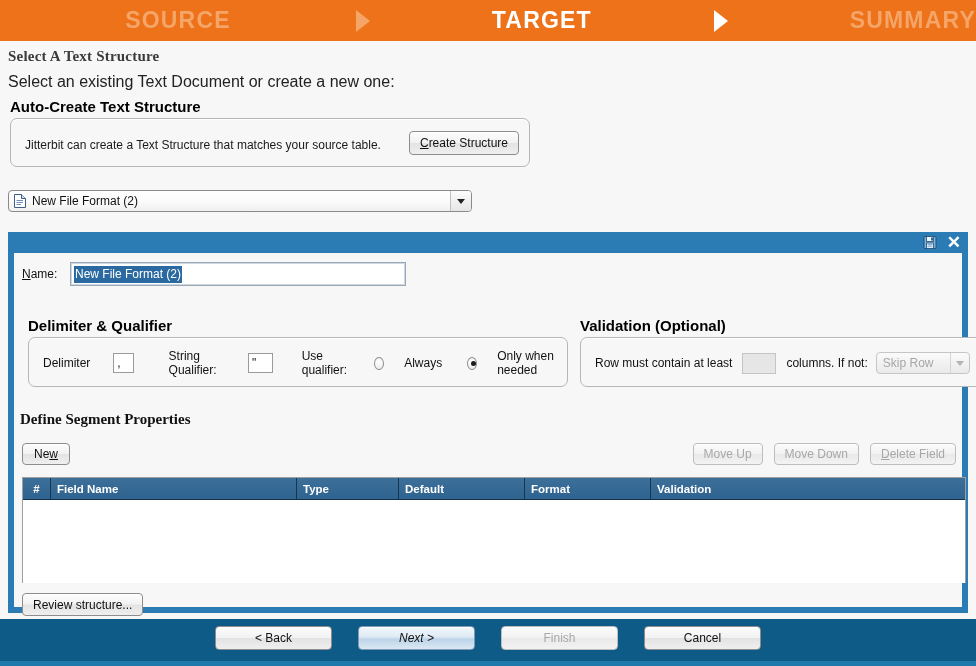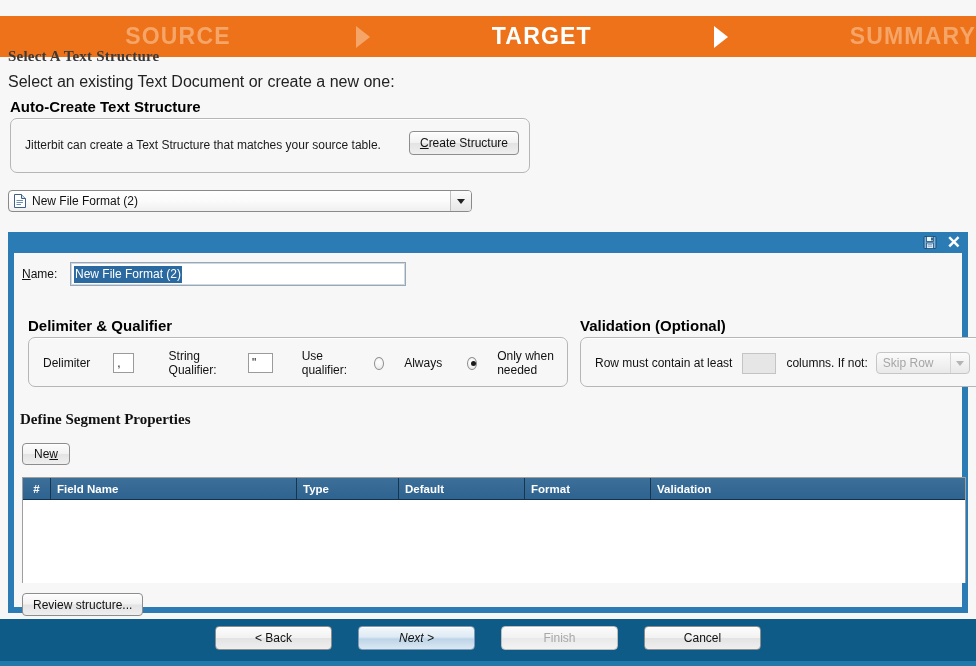--- a/index.html
+++ b/index.html
@@ -22,7 +22,6 @@
     background:#ee7219;
     display:flex; align-items:center; justify-content:space-between;
     overflow:hidden;
-    margin-top:16px;
   }
   .wiz-step {
     font-size: 23px;

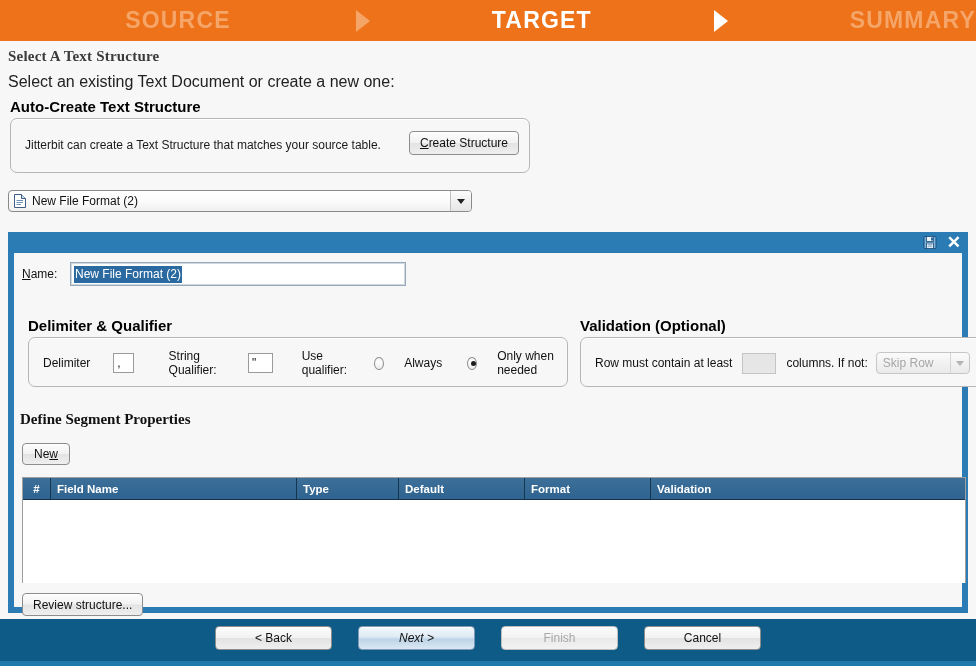--- a/index.html
+++ b/index.html
@@ -71,7 +71,7 @@
   }
 
   .auto-create { left:10px; top:98px; width:520px; }
-  .auto-create .gb-frame { height:55px; }
+  .auto-create .gb-frame { height:49px; }
   .auto-create .ac-text {
     position:absolute; left:14px; top:19px; font-size:12px; color:#1a1a1a;
   }

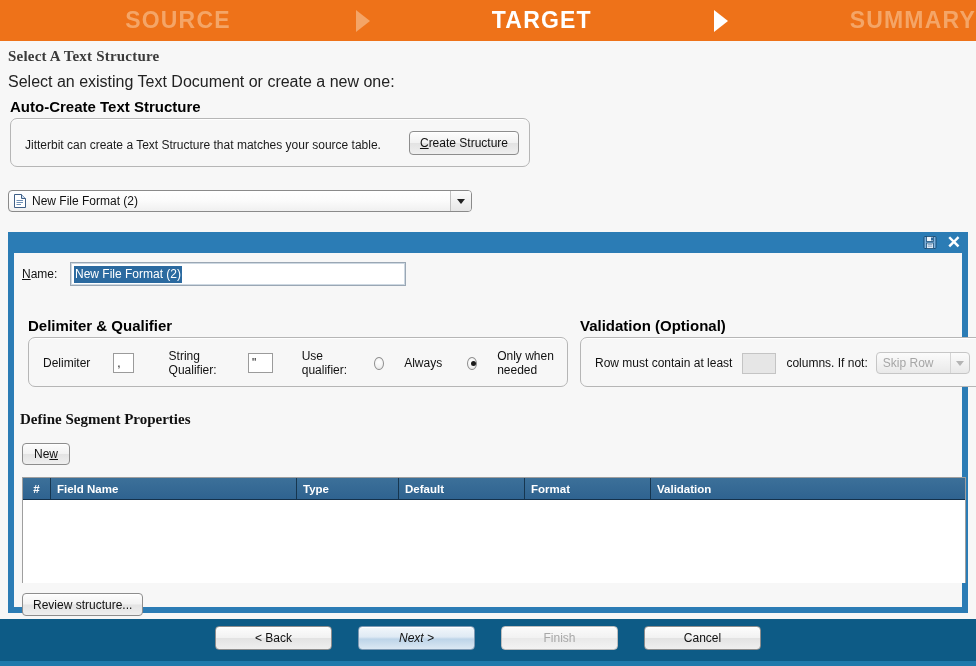--- a/index.html
+++ b/index.html
@@ -401,6 +401,11 @@
 
       <div class="btn btn-new">Ne<span class="mn">w</span></div>
 
+      <div class="seg-right-btns">
+        <div class="btn disabled">Move Up</div>
+        <div class="btn disabled">Move Down</div>
+        <div class="btn disabled"><span class="mn">D</span>elete Field</div>
+      </div>
 
       <div class="seg-table">
         <div class="th-row">

